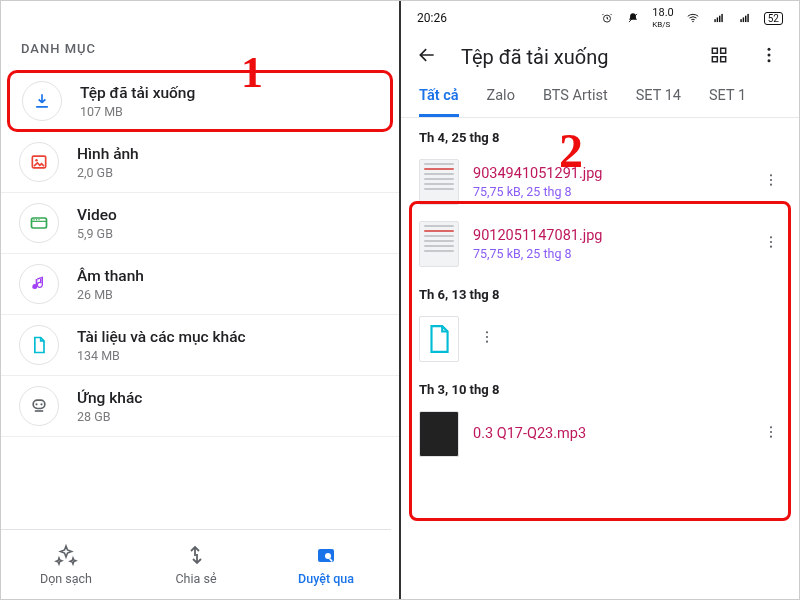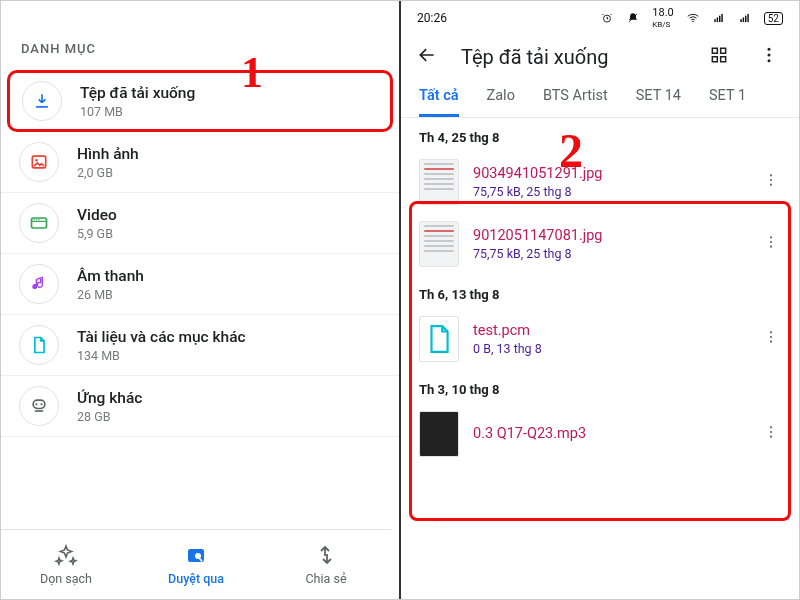--- a/index.html
+++ b/index.html
@@ -104,7 +104,7 @@
   .thumb.dark { background:#222; }
   .ftext { flex:1; }
   .ftext .fn { font-size:14.5px; color:#be185d; }
-  .ftext .fs { font-size:12.5px; color:#4c1d95; margin-top:2px; }
+  .ftext .fs { font-size:12.5px; color:#8b5cf6; margin-top:2px; }
   .more { padding:6px; cursor:pointer; }
   .more svg { width:16px; height:16px; }
 

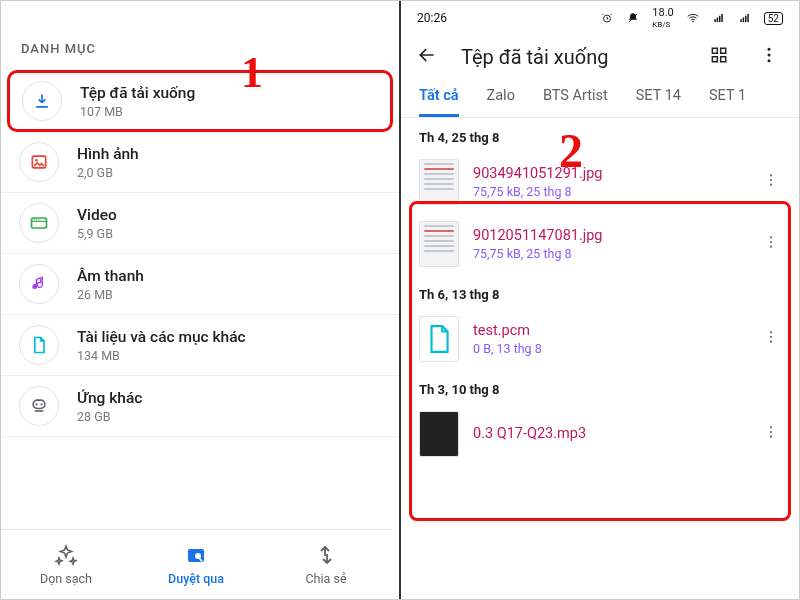--- a/index.html
+++ b/index.html
@@ -343,10 +343,6 @@
               <path d="M15 2v5h5" fill="none" stroke="#00bcd4" stroke-width="2"></path>
             </svg>
           </div>
-      <div class="ftext">
-        <div class="fn">test.pcm</div>
-        <div class="fs">0 B, 13 thg 8</div>
-      </div>
       <div class="more"><svg viewBox="0 0 24 24">
               <circle cx="12" cy="5" r="1.6" fill="#5f6368"></circle>
               <circle cx="12" cy="12" r="1.6" fill="#5f6368"></circle>

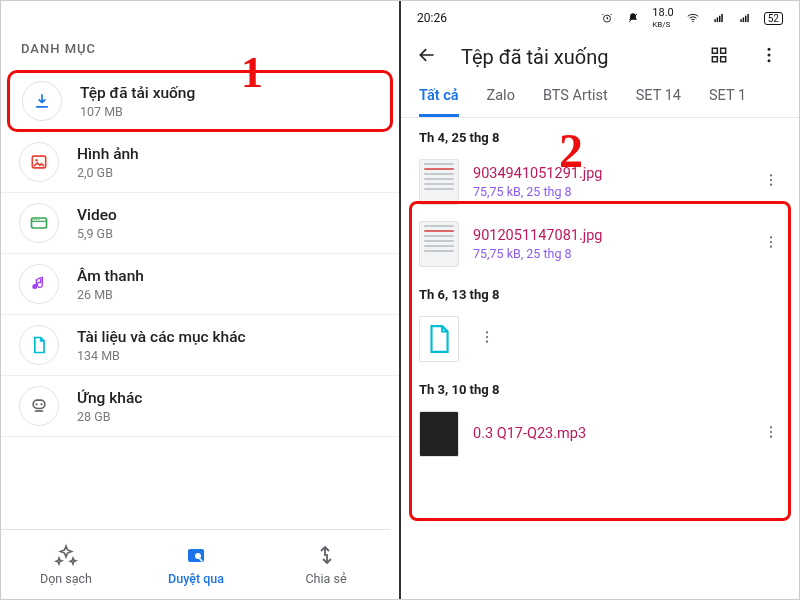--- a/index.html
+++ b/index.html
@@ -208,6 +208,12 @@
           </svg>
         <span class="bn-label">Dọn sạch</span>
       </div>
+      <div class="bn-item">
+        <svg viewBox="0 0 24 24">
+            <path fill="none" stroke="#5f6368" stroke-width="1.8" d="M7 8l4-4 4 4M11 4v9M17 16l-4 4-4-4M13 20v-9"></path>
+          </svg>
+        <span class="bn-label">Chia sẻ</span>
+      </div>
       <div class="bn-item active">
         <svg viewBox="0 0 24 24">
             <rect x="4" y="6" width="16" height="13" rx="2" fill="#1a73e8"></rect>
@@ -215,12 +221,6 @@
             <rect x="16" y="15" width="4" height="1.6" rx="0.8" fill="#fff" transform="rotate(45 16 15)"></rect>
           </svg>
         <span class="bn-label">Duyệt qua</span>
-      </div>
-      <div class="bn-item">
-        <svg viewBox="0 0 24 24">
-            <path fill="none" stroke="#5f6368" stroke-width="1.8" d="M7 8l4-4 4 4M11 4v9M17 16l-4 4-4-4M13 20v-9"></path>
-          </svg>
-        <span class="bn-label">Chia sẻ</span>
       </div>
     </div>
 

